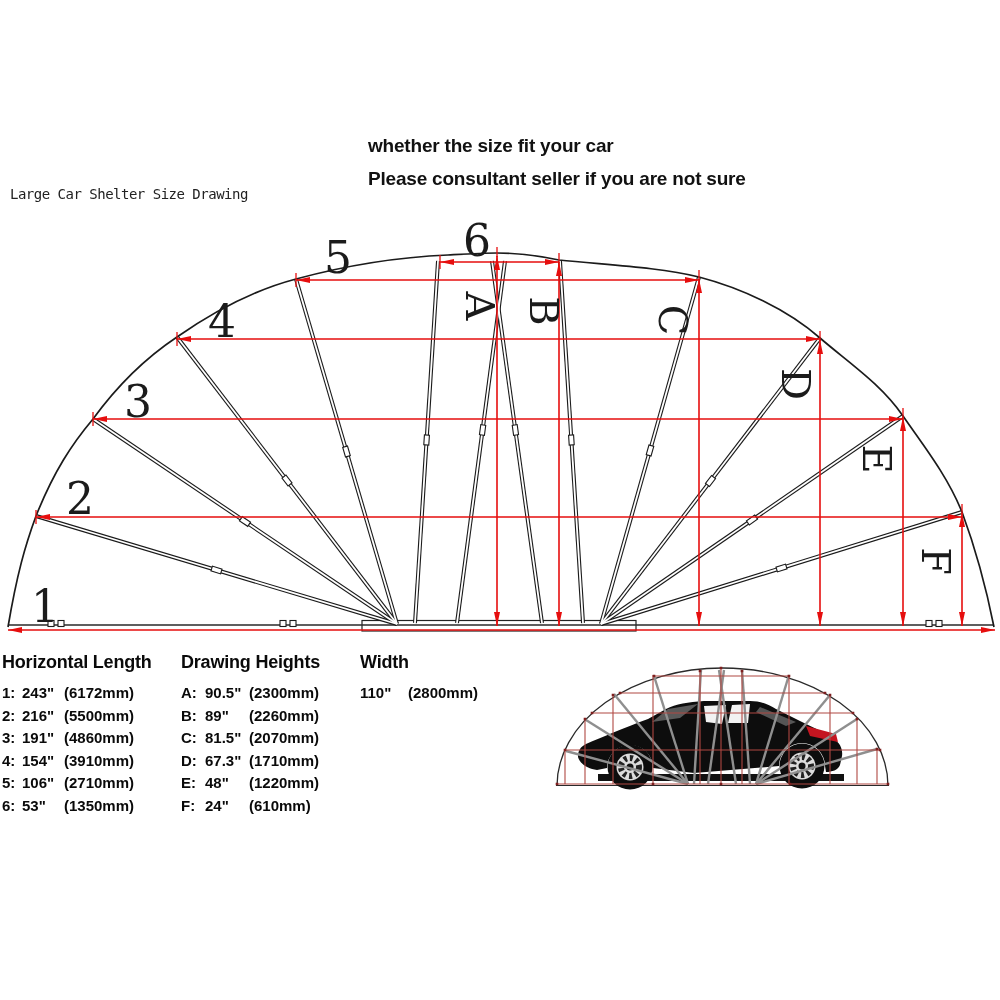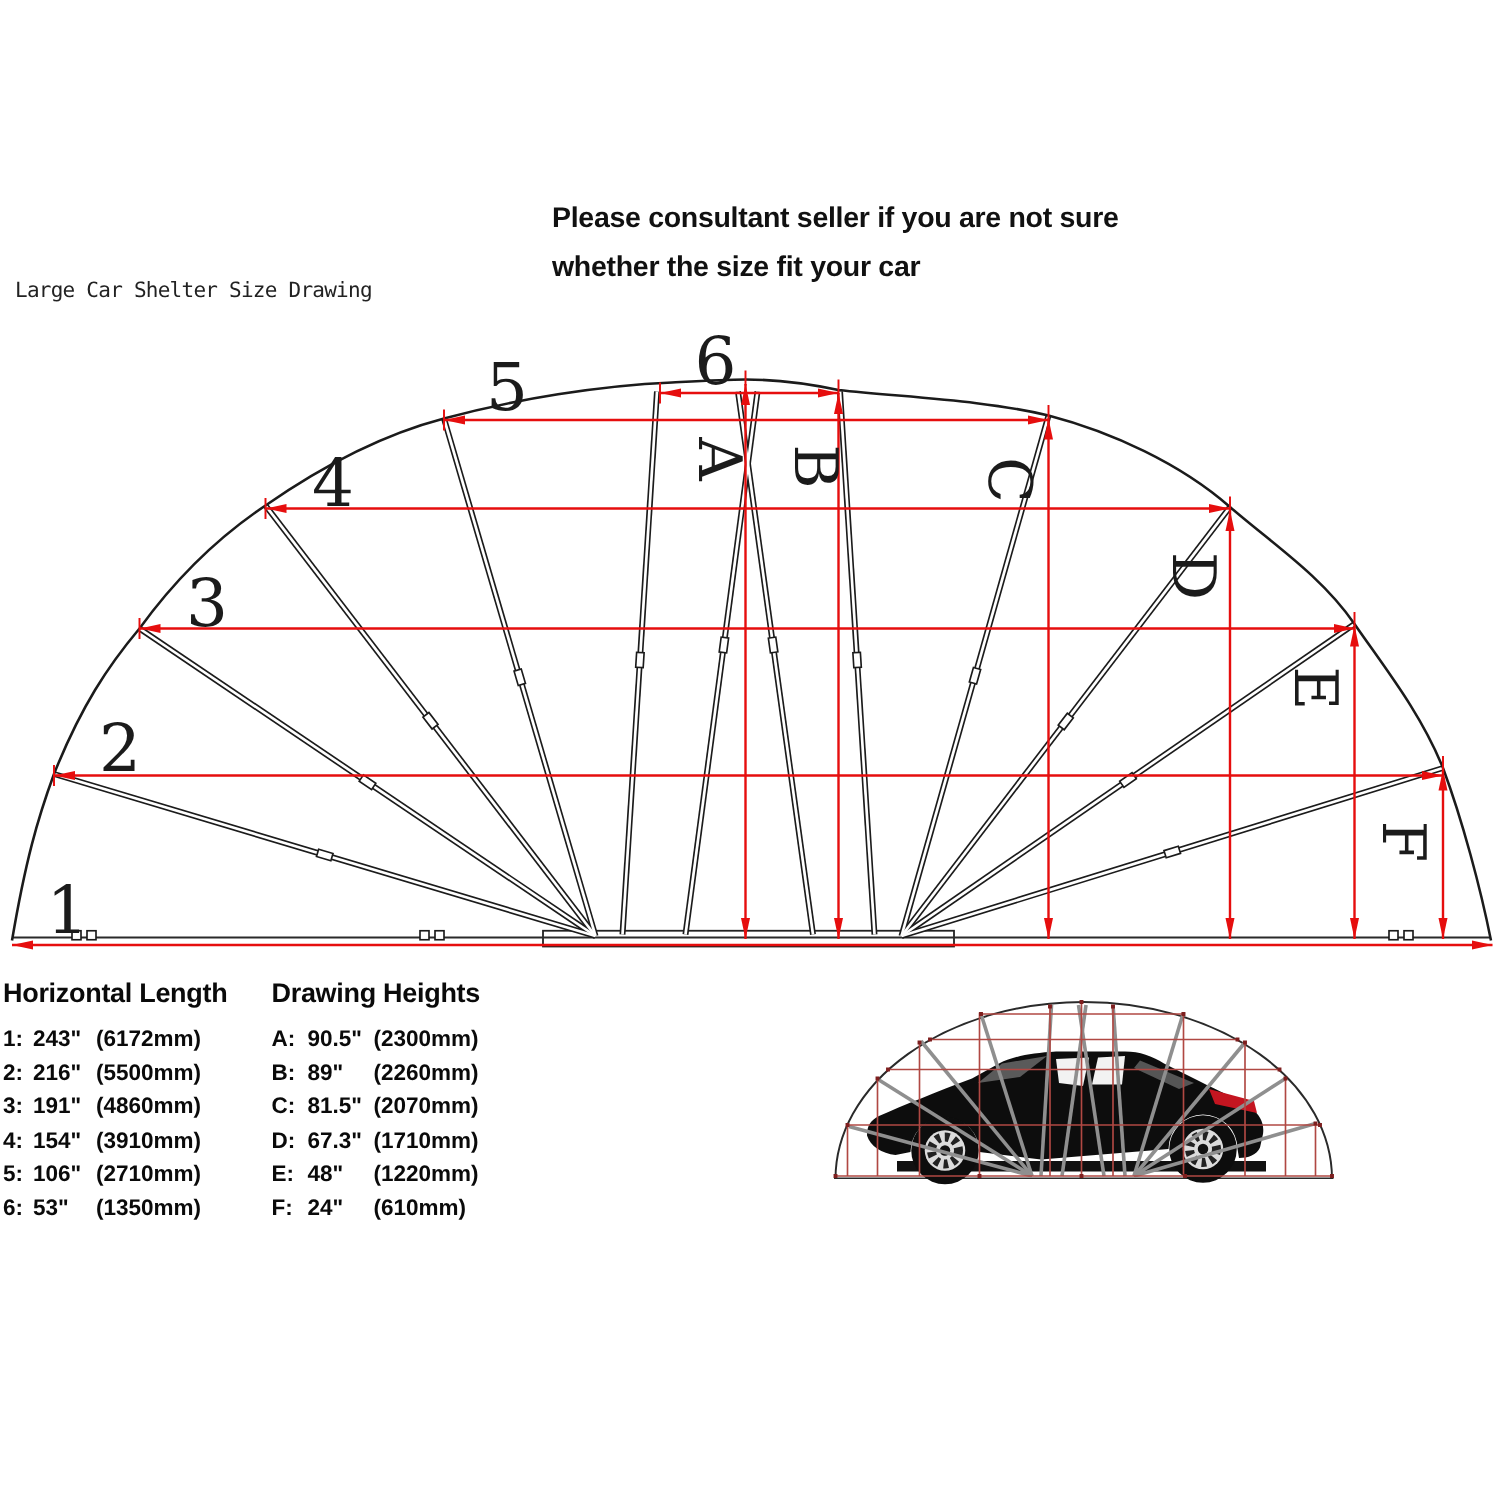--- a/index.html
+++ b/index.html
@@ -34,8 +34,8 @@
   <div class="drawing-title">Large Car Shelter Size Drawing</div>
 
   <div class="notice">
+    <div>whether the size fit your car</div>
     <div>Please consultant seller if you are not sure</div>
-    <div>whether the size fit your car</div>
   </div>
 
   <svg width="1000" height="1000" viewBox="0 0 1000 1000">

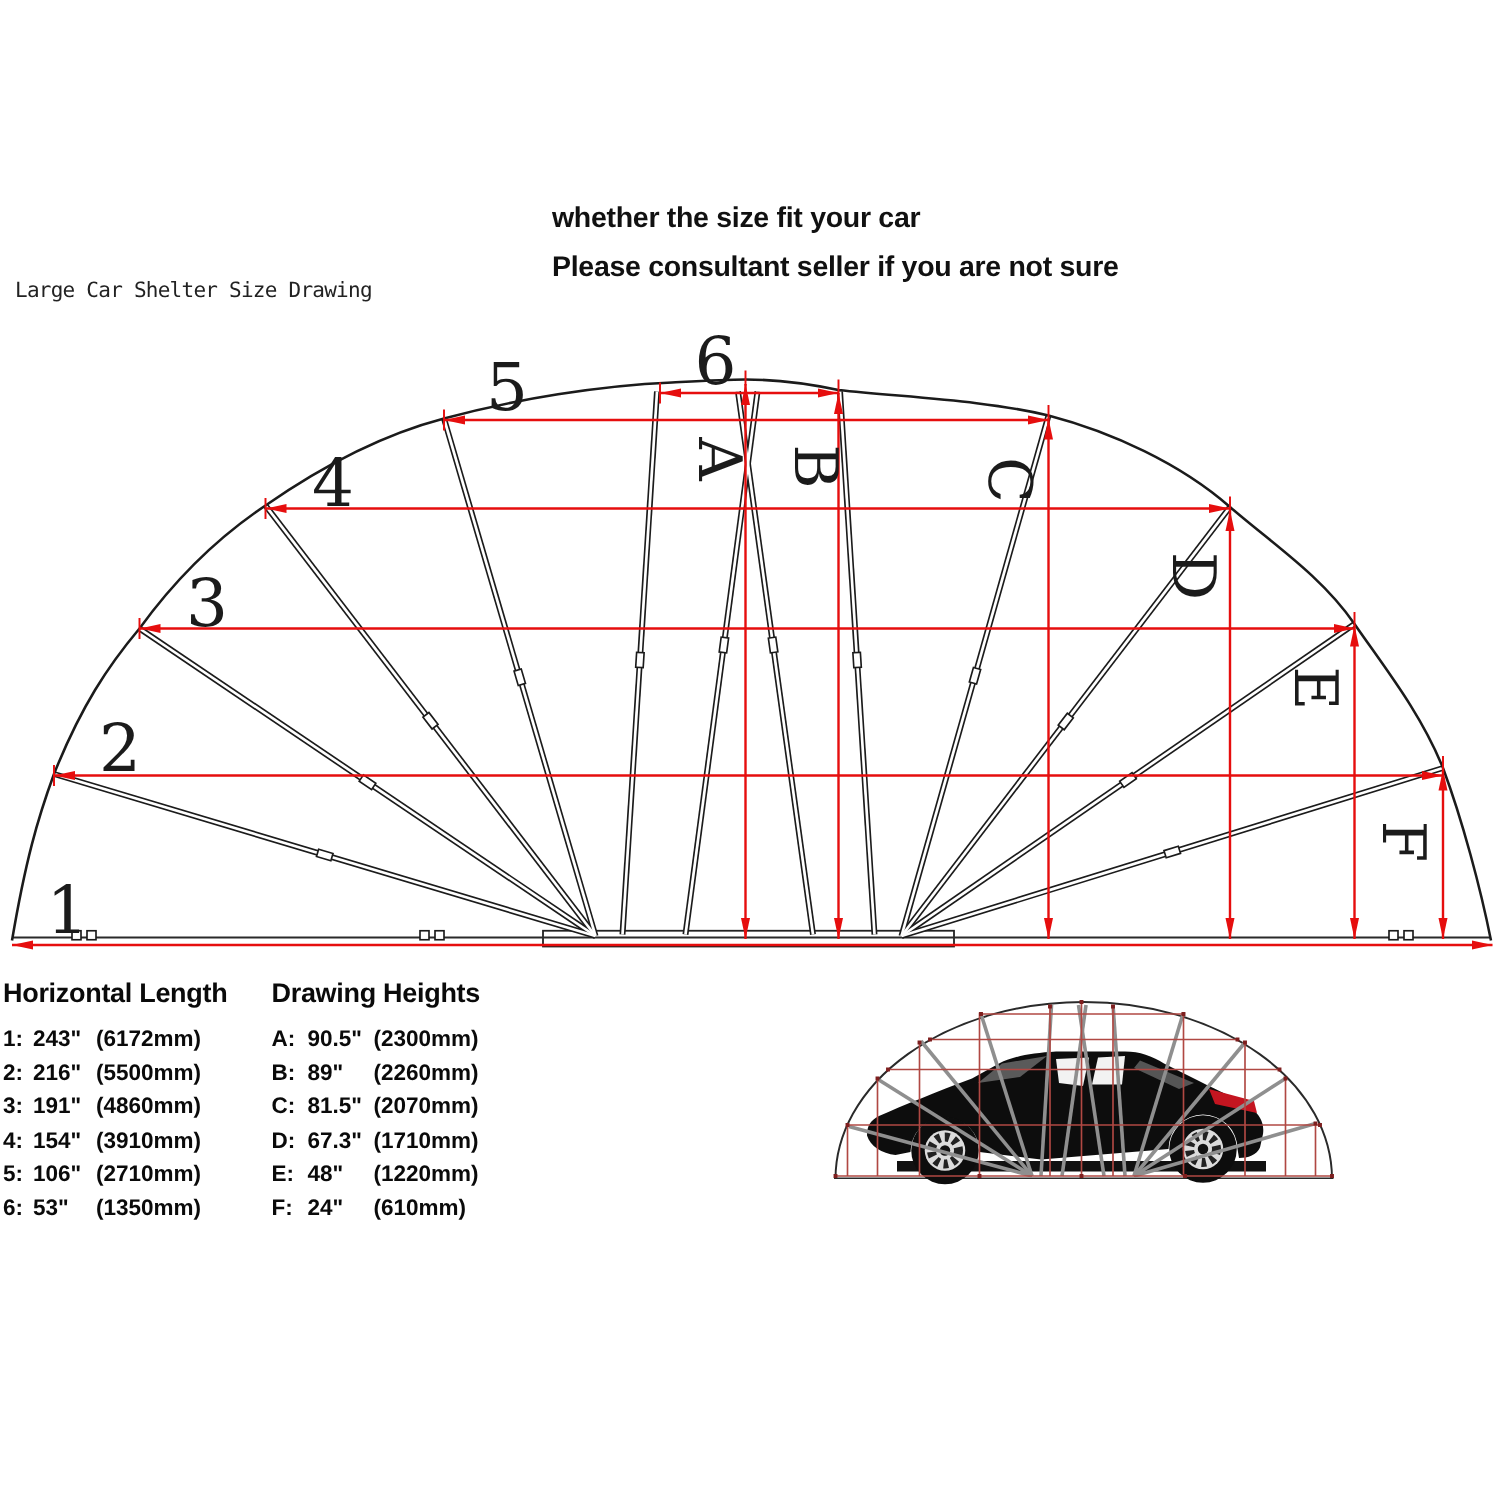--- a/index.html
+++ b/index.html
@@ -302,6 +302,13 @@
         </div>
     </div>
 
+    <div class="lcol" style="left:360px">
+      <div class="lhead">Width</div>
+      <div class="lrow g3">
+          <span>110"</span>
+          <span>(2800mm)</span>
+        </div>
+    </div>
   </div>
 
 </div>

